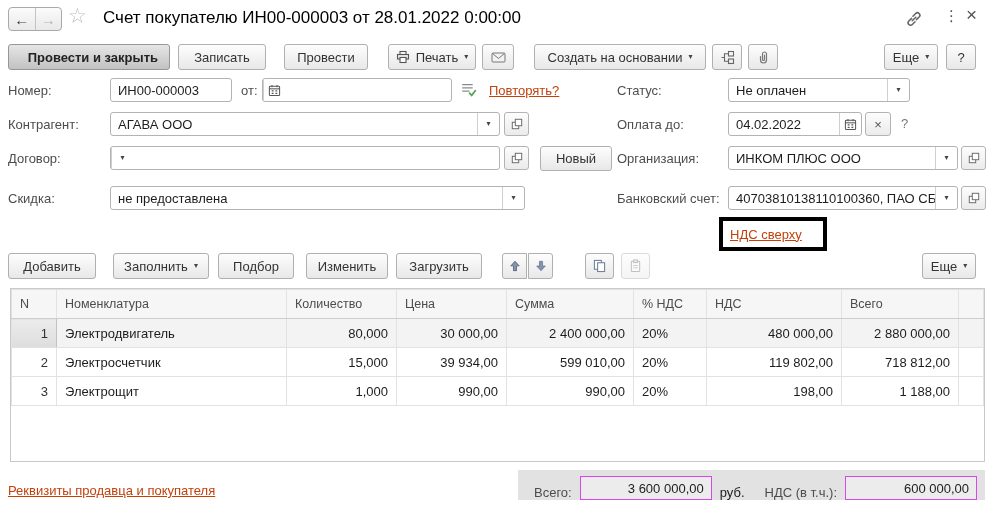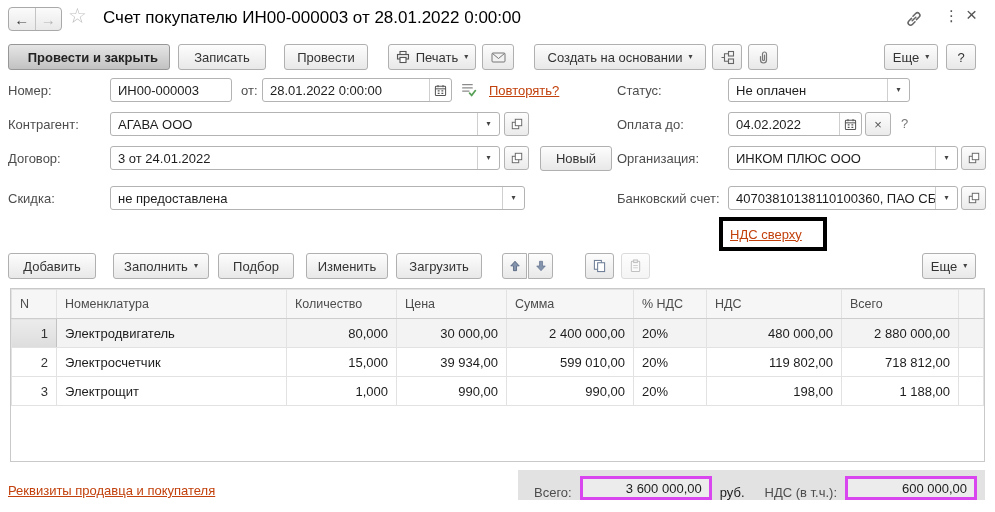--- a/index.html
+++ b/index.html
@@ -158,7 +158,6 @@
 </div>
 <div class="abs lbl" style="left:241px; top:83px;">от:</div>
 <div class="abs input" style="left:262px; top:78px; width:190px;">
-  <span class="txt">28.01.2022 0:00:00</span>
   <span class="side-sect">
     <svg width="13" height="13" viewBox="0 0 14 14" fill="none" stroke="#555" stroke-width="1.1">
       <rect x="1.5" y="2.5" width="11" height="10" rx="1"></rect>

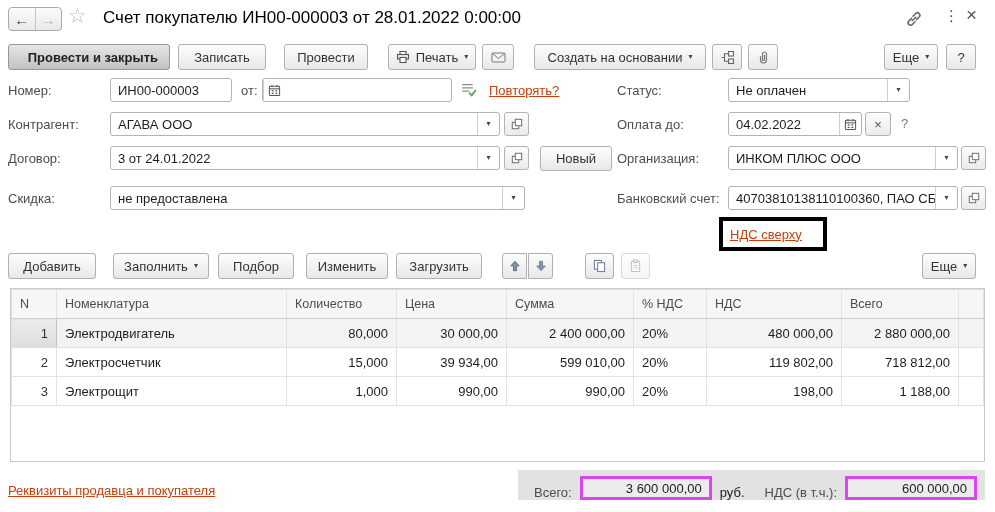--- a/index.html
+++ b/index.html
@@ -191,7 +191,6 @@
 
 <div class="abs lbl" style="left:8px; top:151px;">Договор:</div>
 <div class="abs combo" style="left:110px; top:146px; width:390px;">
-  <span class="txt">3 от 24.01.2022</span>
   <span class="side-sect">
       <span class="caret">▾</span>
     </span>

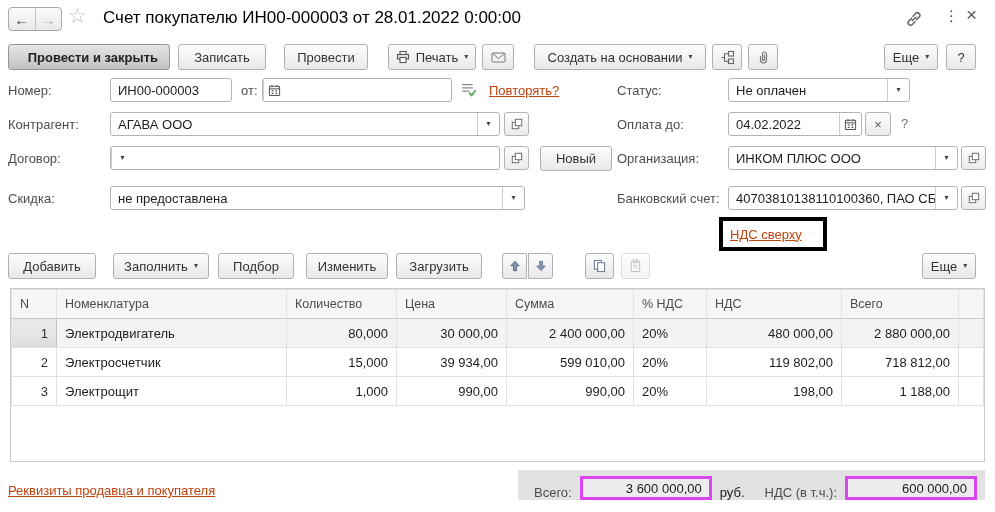--- a/index.html
+++ b/index.html
@@ -66,7 +66,7 @@
   
   .totals { left:518px; top:470px; width:467px; height:30px; background:#e2e2e2;
             display:flex; align-items:flex-end; }
-  .tot-field { height:24px; background:#ececec; border:3px solid #d946ef;
+  .tot-field { height:24px; background:#ececec; border:1px solid #d946ef;
                display:flex; align-items:center; justify-content:flex-end; padding:0 7px; }
 
   svg { display:block; }

